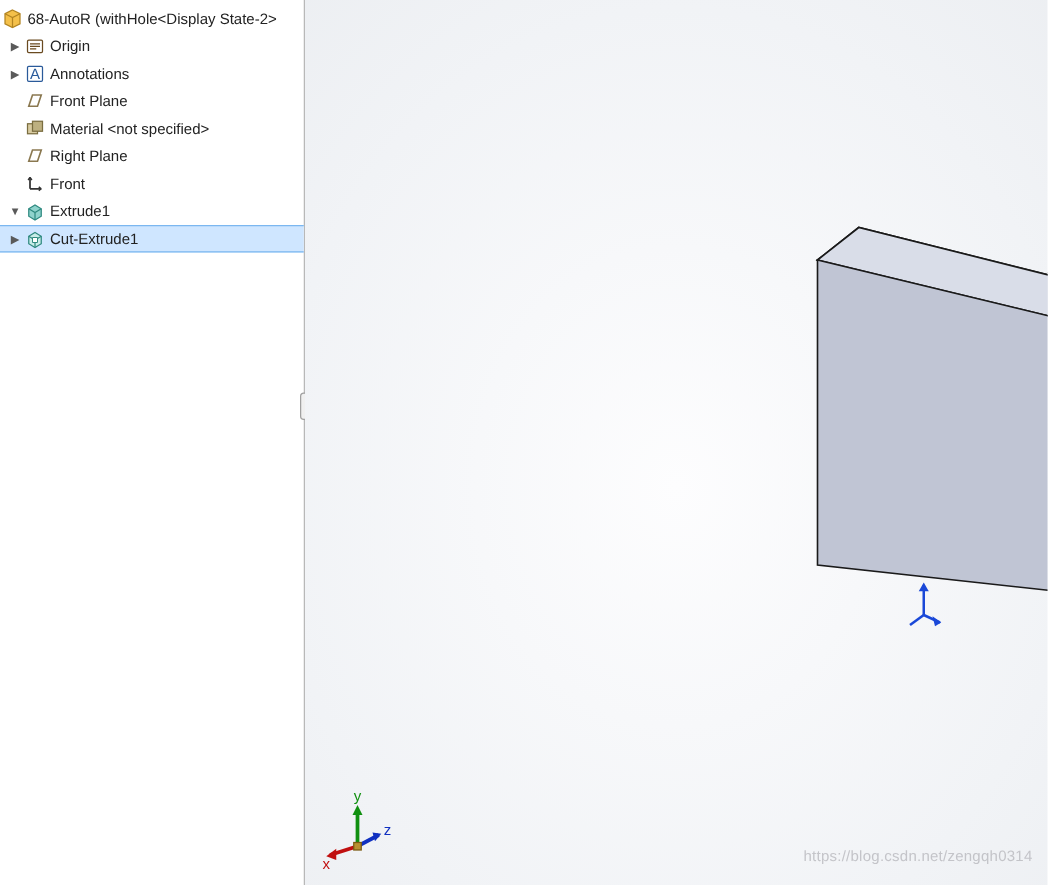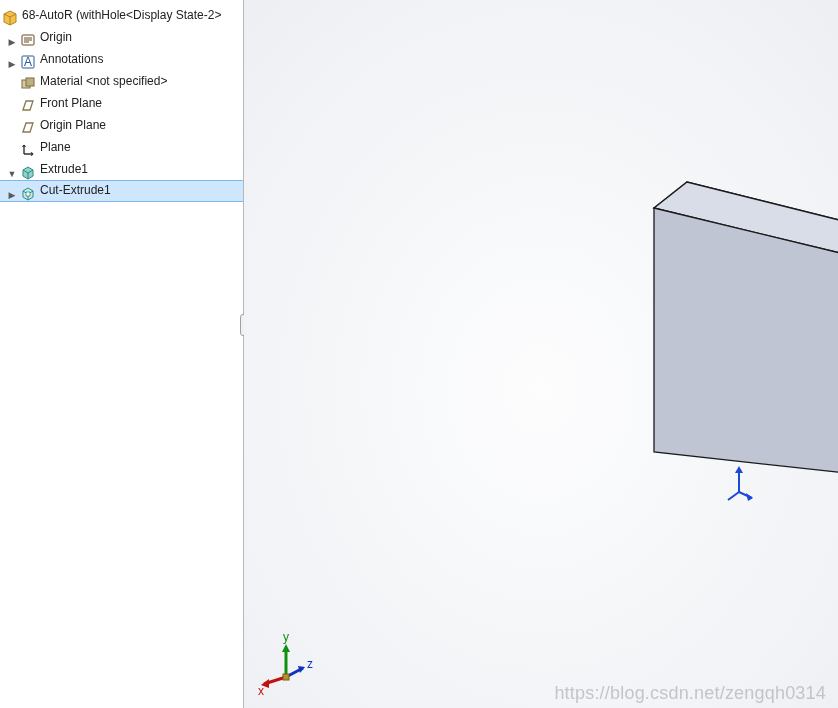--- a/index.html
+++ b/index.html
@@ -27,7 +27,7 @@
     }
     .tree-item {
       display: flex;
-      align-items: flex-end;
+      align-items: center;
       height: 22px;
       padding-left: 2px;
       cursor: default;

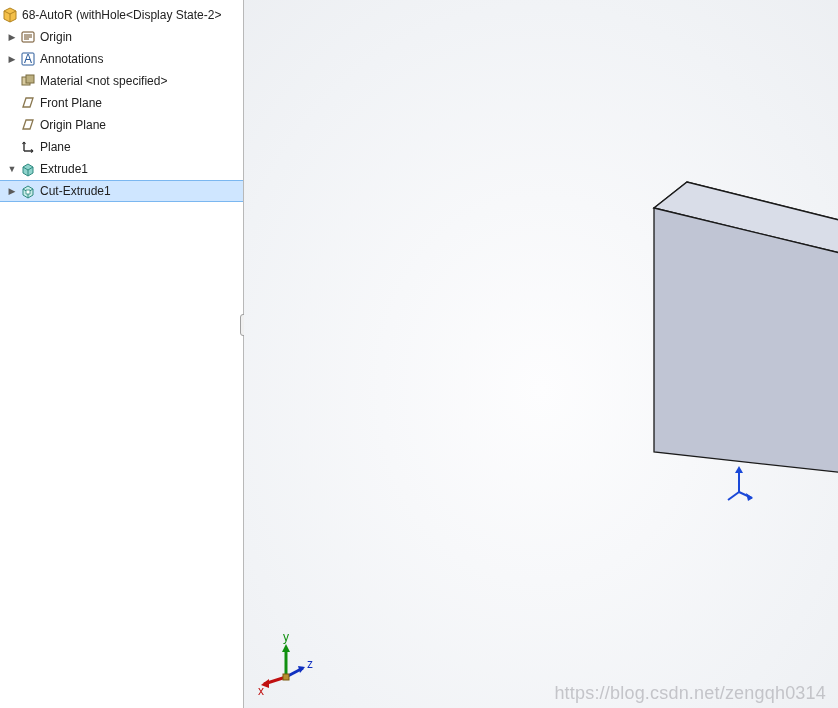--- a/index.html
+++ b/index.html
@@ -152,21 +152,21 @@
     <span class="spacer" style="width:18px"></span>
     <span class="icon">
       <svg width="16" height="16" viewBox="0 0 16 16">
+          <path d="M3 12 L6 3 L13 3 L10 12 Z" fill="none" stroke="#8a7850" stroke-width="1.3"></path>
+        </svg>
+    </span>
+    <span class="label">Front Plane</span>
+  </div>
+
+  <div class="tree-item">
+    <span class="spacer" style="width:18px"></span>
+    <span class="icon">
+      <svg width="16" height="16" viewBox="0 0 16 16">
           <rect x="2" y="4" width="8" height="8" fill="#d8cba0" stroke="#7a6d40"></rect>
           <rect x="6" y="2" width="8" height="8" fill="#bdb080" stroke="#7a6d40"></rect>
         </svg>
     </span>
     <span class="label">Material &lt;not specified&gt;</span>
-  </div>
-
-  <div class="tree-item">
-    <span class="spacer" style="width:18px"></span>
-    <span class="icon">
-      <svg width="16" height="16" viewBox="0 0 16 16">
-          <path d="M3 12 L6 3 L13 3 L10 12 Z" fill="none" stroke="#8a7850" stroke-width="1.3"></path>
-        </svg>
-    </span>
-    <span class="label">Front Plane</span>
   </div>
 
 

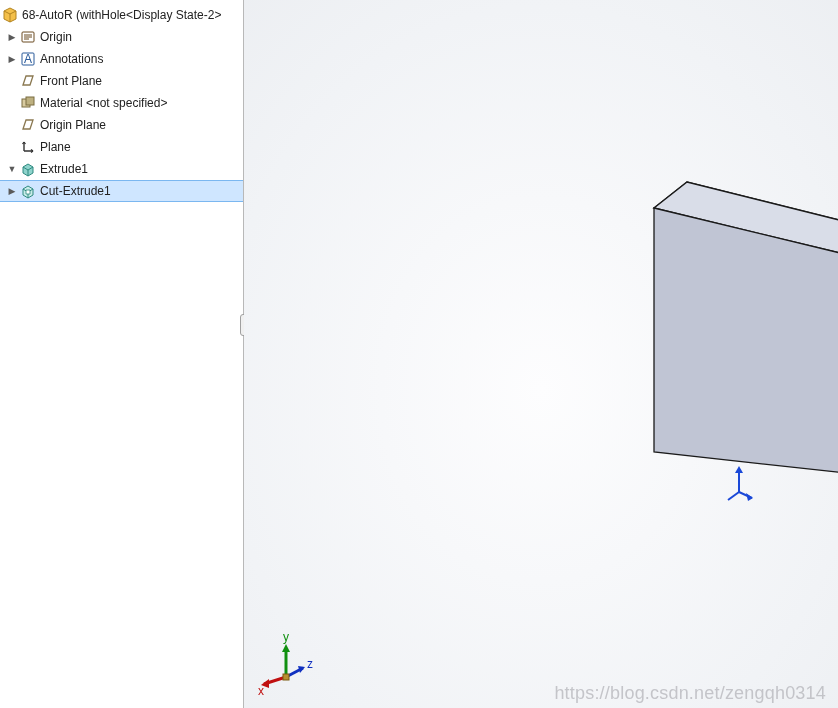--- a/index.html
+++ b/index.html
@@ -177,7 +177,7 @@
           <path d="M3 12 L6 3 L13 3 L10 12 Z" fill="none" stroke="#8a7850" stroke-width="1.3"></path>
         </svg>
     </span>
-    <span class="label">Origin Plane</span>
+    <span class="label">Right Plane</span>
   </div>
 
   <div class="tree-item">

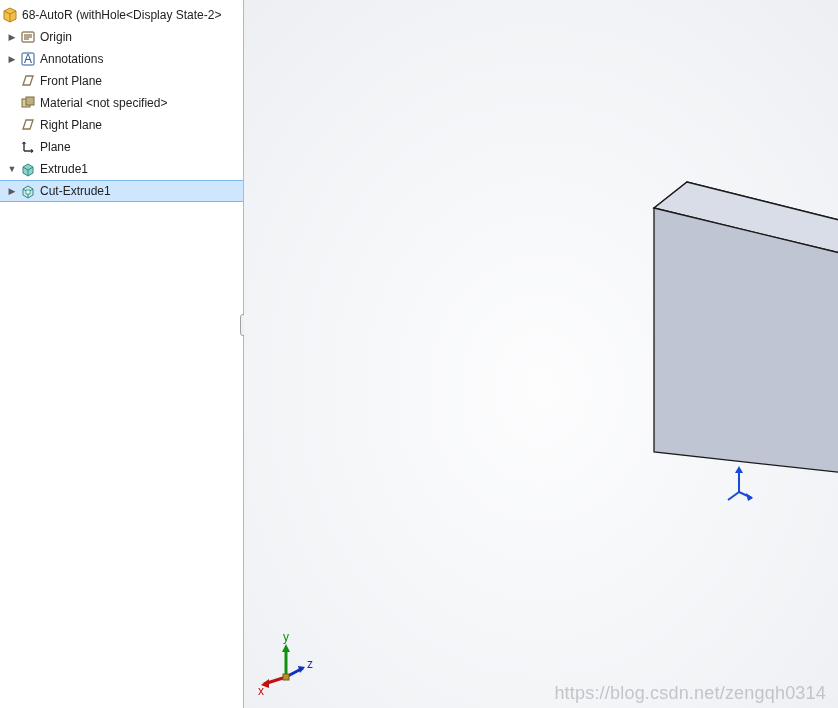--- a/index.html
+++ b/index.html
@@ -188,7 +188,7 @@
           <path d="M4 3 L2.5 5 M4 3 L5.5 5 M13 12 L11 10.5 M13 12 L11 13.5" stroke="#333" stroke-width="1.2" fill="none"></path>
         </svg>
     </span>
-    <span class="label">Plane</span>
+    <span class="label">Front</span>
   </div>
 
   <div class="tree-item">

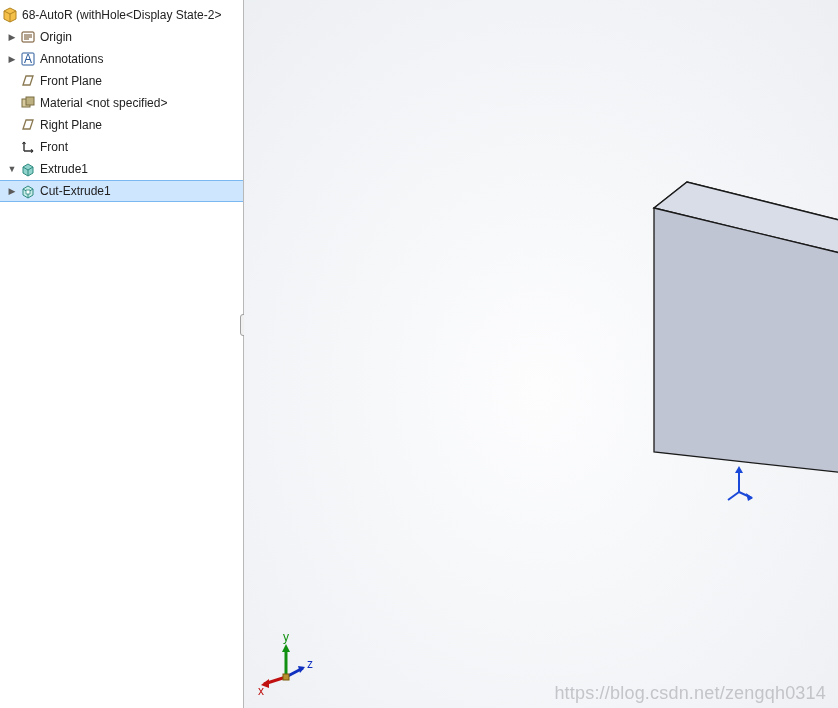--- a/index.html
+++ b/index.html
@@ -96,9 +96,9 @@
     .watermark {
       position: absolute;
       right: 12px;
-      bottom: 4px;
+      bottom: 16px;
       color: rgba(180,180,185,0.75);
-      font-size: 18px;
+      font-size: 12px;
       letter-spacing: 0.2px;
     }
     .model-svg {

